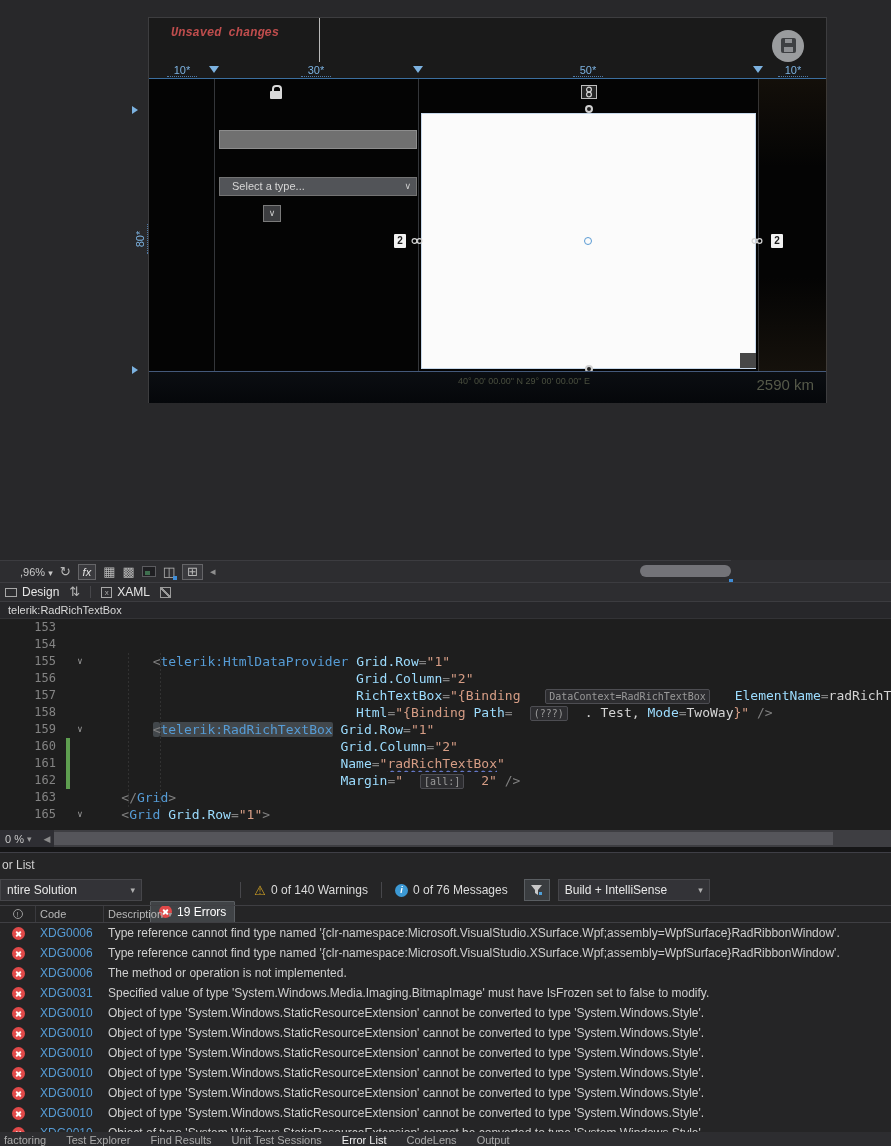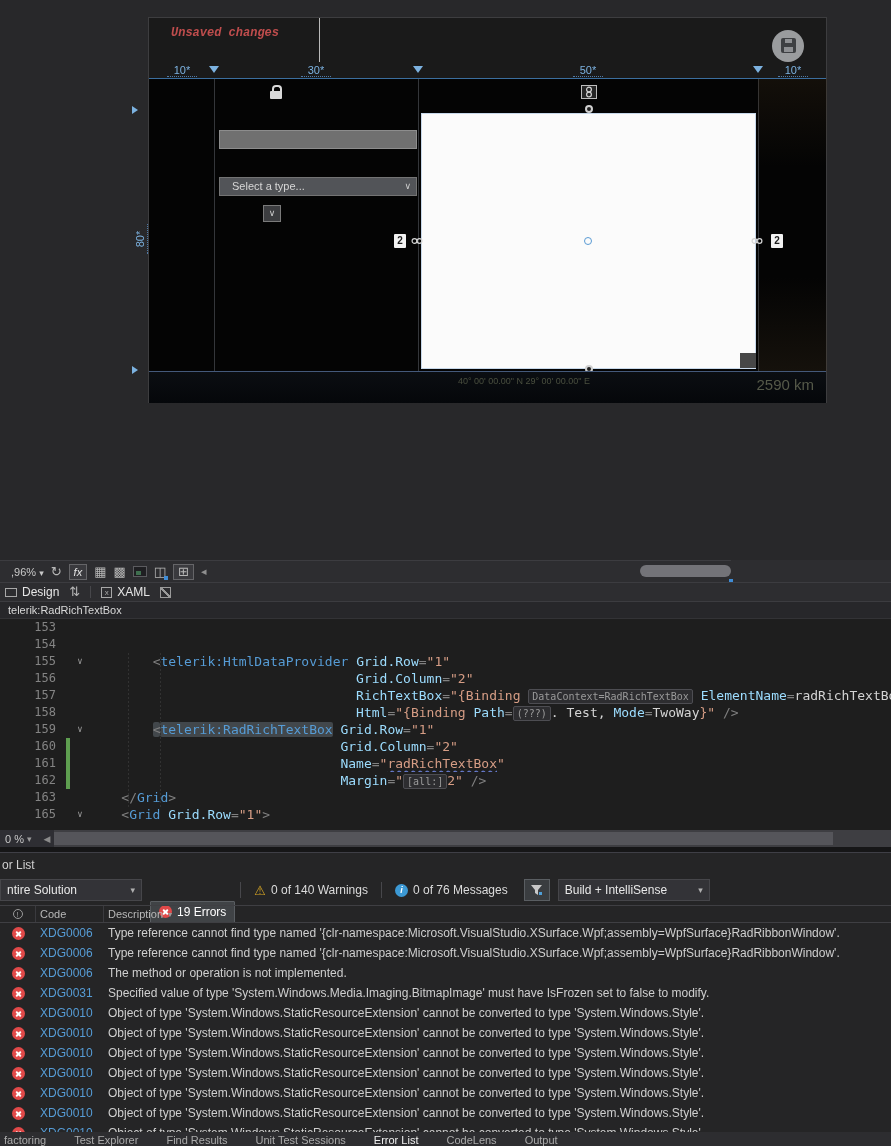--- a/index.html
+++ b/index.html
@@ -44,7 +44,7 @@
   .tri-right{position:absolute;width:0;height:0;border-top:4px solid transparent;border-bottom:4px solid transparent;border-left:6px solid #7cb2e0;}
 
   
-  #dtoolbar{position:absolute;left:0;top:560px;width:731px;height:22px;background:#2d2d30;border-top:1px solid #3c3c40;display:flex;align-items:center;gap:7px;padding:0 11px;font-size:11px;color:#c8c8c8;}
+  #dtoolbar{position:absolute;left:0;top:560px;width:731px;height:22px;background:#2d2d30;border-top:1px solid #3c3c40;display:flex;align-items:center;gap:7px;padding:0 20px;font-size:11px;color:#c8c8c8;}
   .tb-ico{font-size:13px;color:#b6b6b6;line-height:14px;position:relative;}
   .tb-box{border:1px solid #656568;background:#3a3a3e;height:16px;padding:0 4px;display:flex;align-items:center;color:#e6e6e6;}
   .fxtxt{font-style:italic;font-size:11px;}

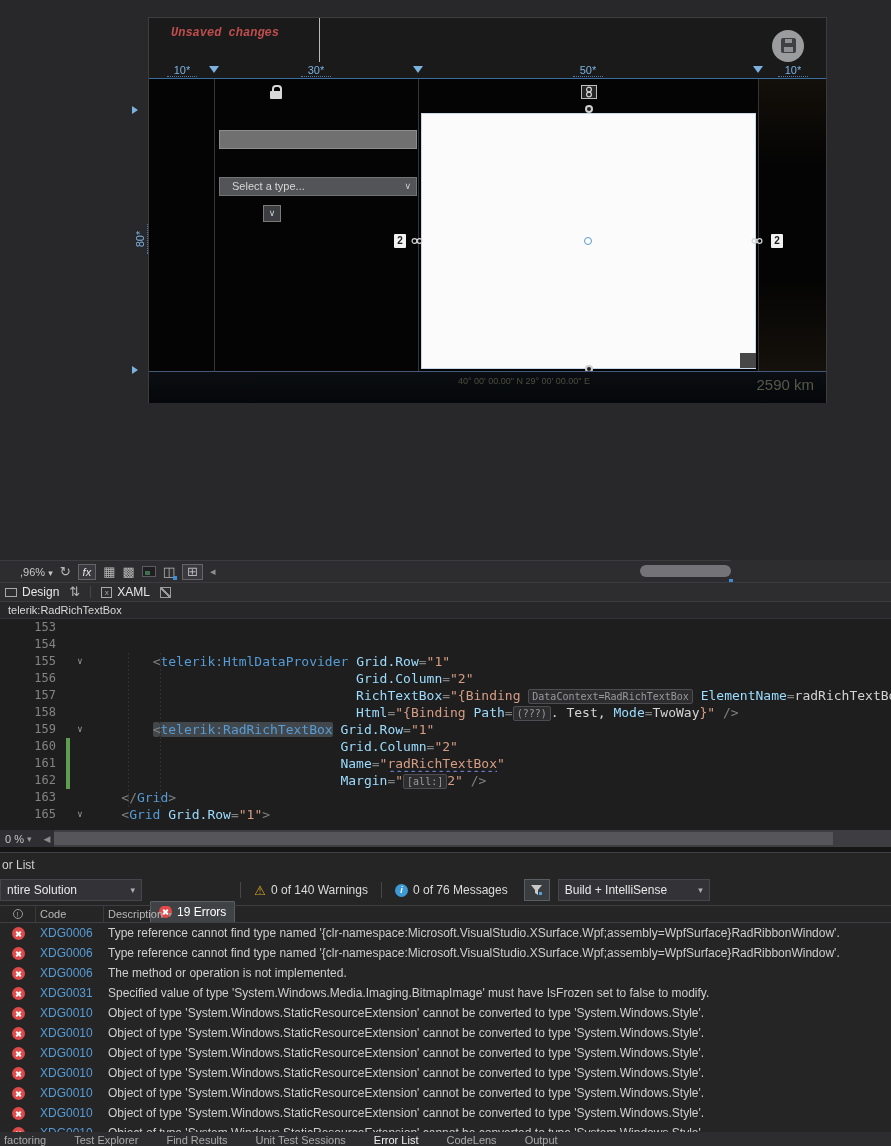--- a/index.html
+++ b/index.html
@@ -77,7 +77,7 @@
   .c-tg{color:#569cd6;} .c-at{color:#9cdcfe;} .c-vl{color:#d69d85;}
   .c-hl{background:#42474b;border-radius:2px;}
   .c-sq{text-decoration:underline;text-decoration-style:wavy;text-decoration-color:#6a7fd6;text-underline-offset:2px;}
-  .c-ad{background:#2d2d30;border:1px solid #4d4d52;color:#9a9a9a;font-size:10px;padding:0 3px;margin:0 0;border-radius:2px;display:inline-block;line-height:13px;}
+  .c-ad{background:#2d2d30;border:1px solid #4d4d52;color:#9a9a9a;font-size:10px;padding:0 3px;margin:0 17px;border-radius:2px;display:inline-block;line-height:13px;}
 
   
   #escroll{position:absolute;left:0;top:830px;width:891px;height:17px;background:#2e2e33;display:flex;align-items:center;font-size:11px;color:#c8c8c8;}

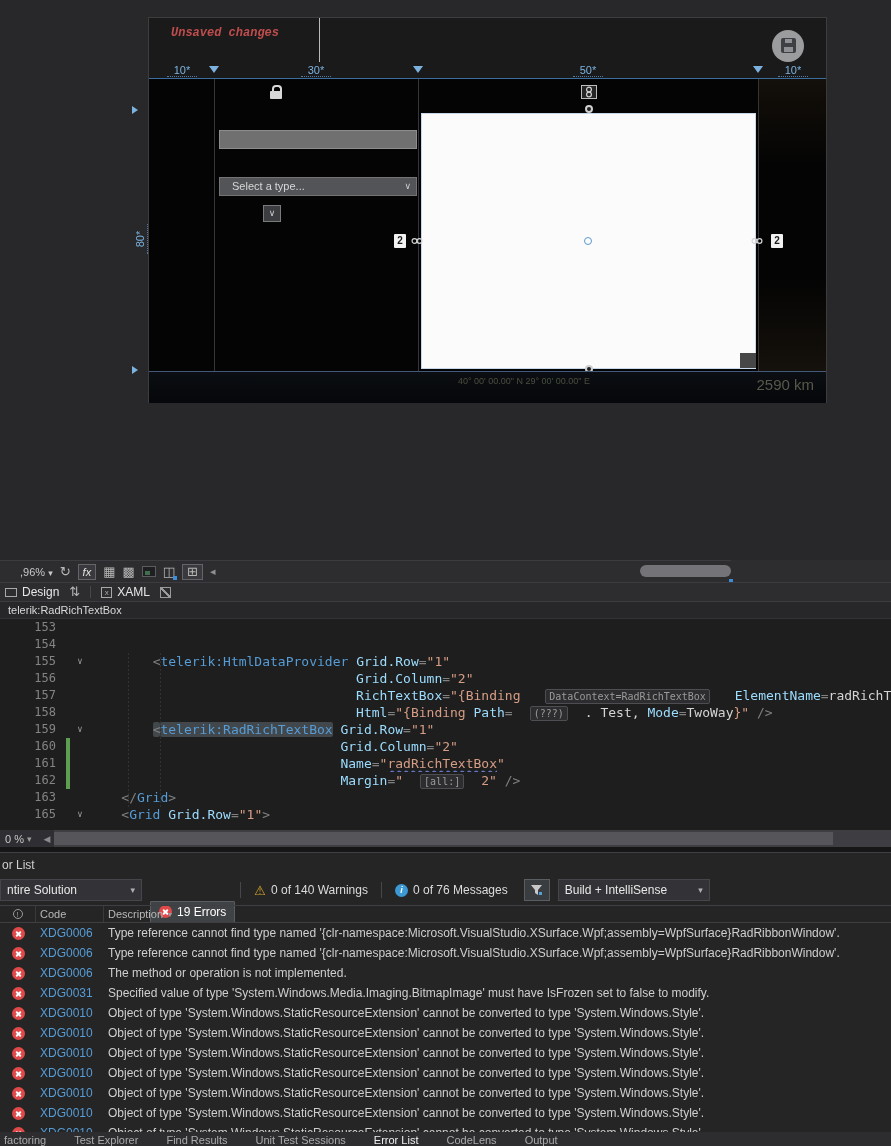--- a/index.html
+++ b/index.html
@@ -115,7 +115,7 @@
   .erow .cell.sev,.erow .cell.code{border-right:none;}
   .erow .cell.code{color:#569cd6;}
   .erow .cell.desc{color:#cfcfcf;}
-  #panel-tabs{position:absolute;left:0;bottom:0;width:100%;height:14px;background:#2d2d30;display:flex;gap:28px;padding:2px 8px 0 4px;font-size:11px;color:#ababab;z-index:5;}
+  #panel-tabs{position:absolute;left:0;bottom:0;width:100%;height:14px;background:#2d2d30;display:flex;gap:20px;padding:2px 8px 0 4px;font-size:11px;color:#ababab;z-index:5;}
   .ptab{white-space:nowrap;}
   .ptab.active{color:#f0f0f0;}
 </style>

